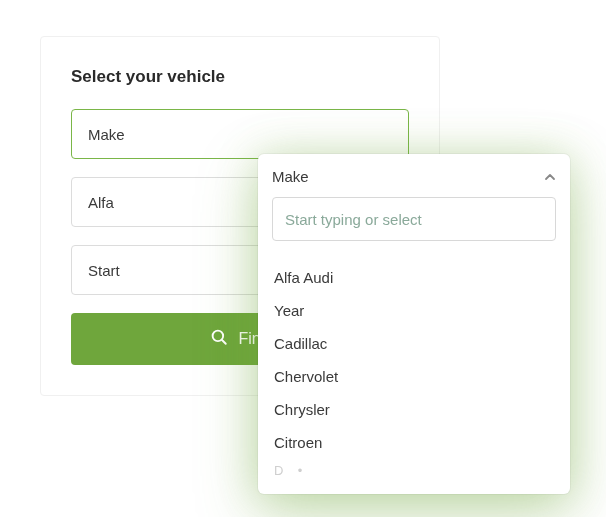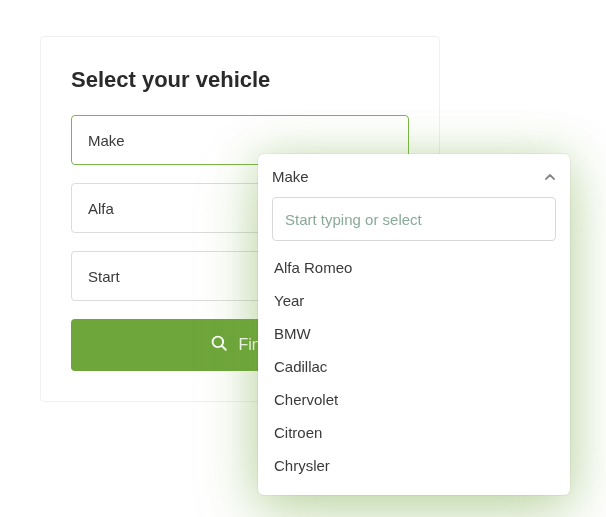--- a/index.html
+++ b/index.html
@@ -21,7 +21,7 @@
       padding: 30px 30px 30px 30px;
     }
     .card-title {
-      font-size: 22px;
+      font-size: 17px;
       font-weight: 600;
       color: #2a2a2a;
       margin-bottom: 22px;

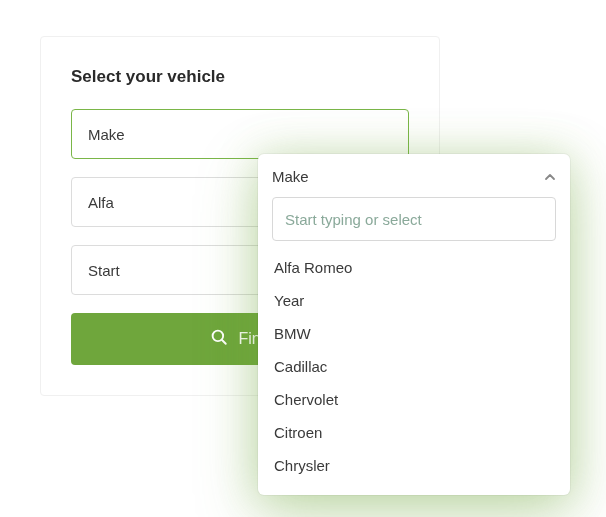--- a/index.html
+++ b/index.html
@@ -88,7 +88,7 @@
       padding: 0 12px;
       font-size: 15px;
       color: #333;
-      margin-bottom: 10px;
+      margin-bottom: 20px;
       outline: none;
     }
     .search-input::placeholder { color: #8aa99a; }

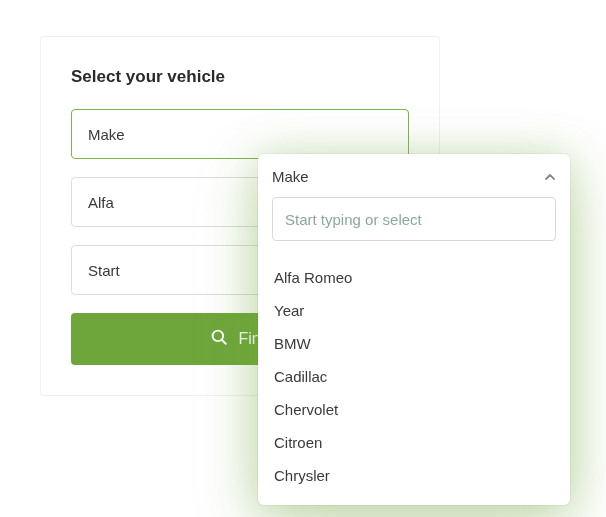--- a/index.html
+++ b/index.html
@@ -155,7 +155,7 @@
   <input type="text" class="search-input" placeholder="Start typing or select" style="">
 
   <div class="options">
-    <div class="option">Alfa Romeo</div>
+    <div class="option">Alfa Audi</div>
     <div class="option">Year</div>
     <div class="option">BMW</div>
     <div class="option">Cadillac</div>

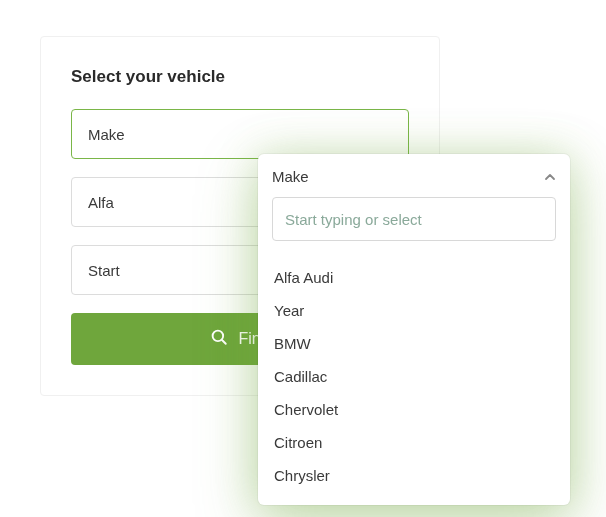--- a/index.html
+++ b/index.html
@@ -157,7 +157,6 @@
   <div class="options">
     <div class="option">Alfa Audi</div>
     <div class="option">Year</div>
-    <div class="option">BMW</div>
     <div class="option">Cadillac</div>
     <div class="option">Chervolet</div>
     <div class="option">Citroen</div>

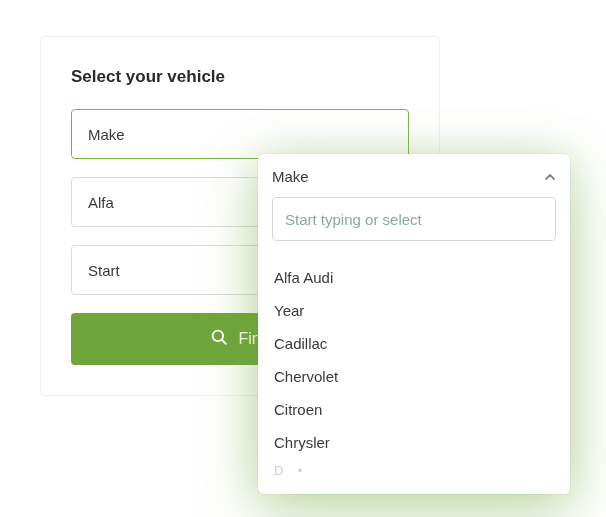--- a/index.html
+++ b/index.html
@@ -159,8 +159,8 @@
     <div class="option">Year</div>
     <div class="option">Cadillac</div>
     <div class="option">Chervolet</div>
+    <div class="option">Chrysler</div>
     <div class="option">Citroen</div>
-    <div class="option">Chrysler</div>
     <div class="option truncated">D&nbsp;&nbsp;&nbsp;&nbsp;•</div>
   </div>
 </div>

